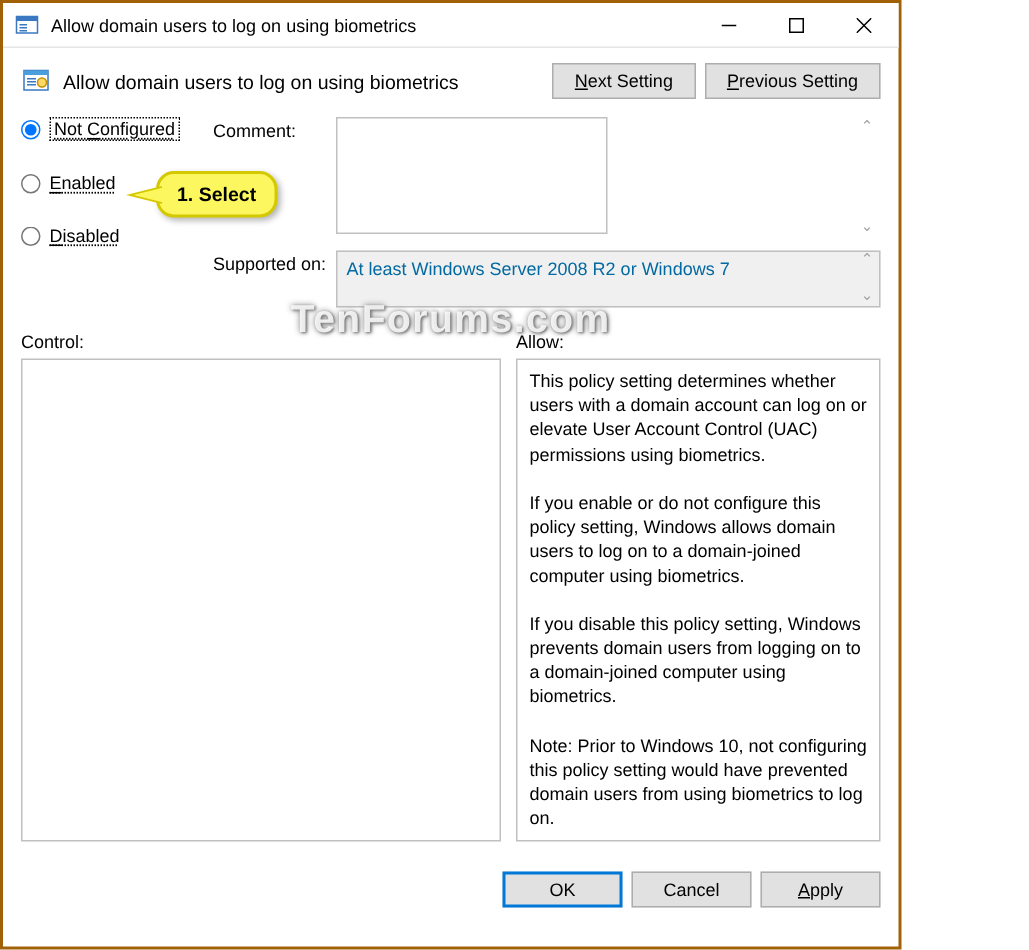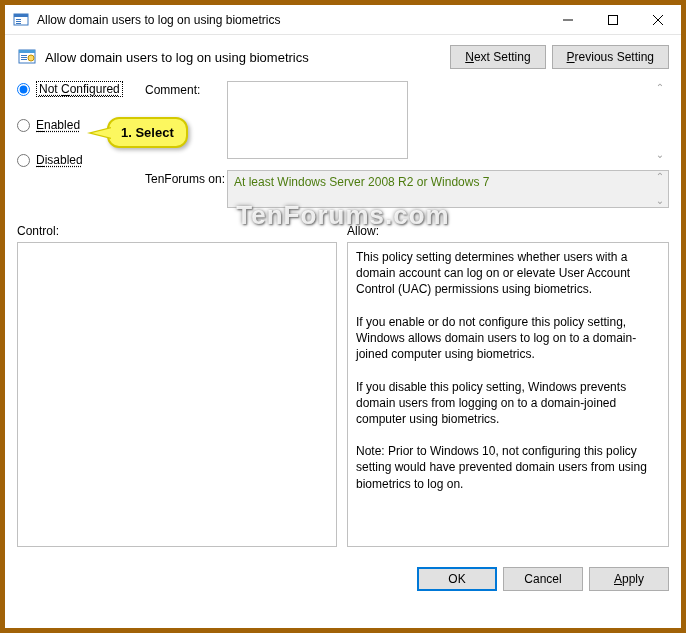--- a/index.html
+++ b/index.html
@@ -4,7 +4,7 @@
 <style>
   * { box-sizing: border-box; font-family: "Segoe UI", Arial, sans-serif; font-size: 12px; }
   body { margin: 0; padding: 0; background: #fff; }
-  .window { width: 686px; height: 633px; border: 5px solid #a16207; background: #fff; position: relative; }
+  .window { width: 601px; height: 633px; border: 2px solid #a16207; background: #fff; position: relative; }
   .titlebar { height: 30px; background: #fff; display: flex; align-items: center; border-bottom: 1px solid #e5e5e5; }
   .titlebar-icon { width: 16px; height: 16px; margin: 0 8px; display: inline-flex; align-items: center; justify-content: center; }
   .titlebar-title { flex: 1; color: #000; }

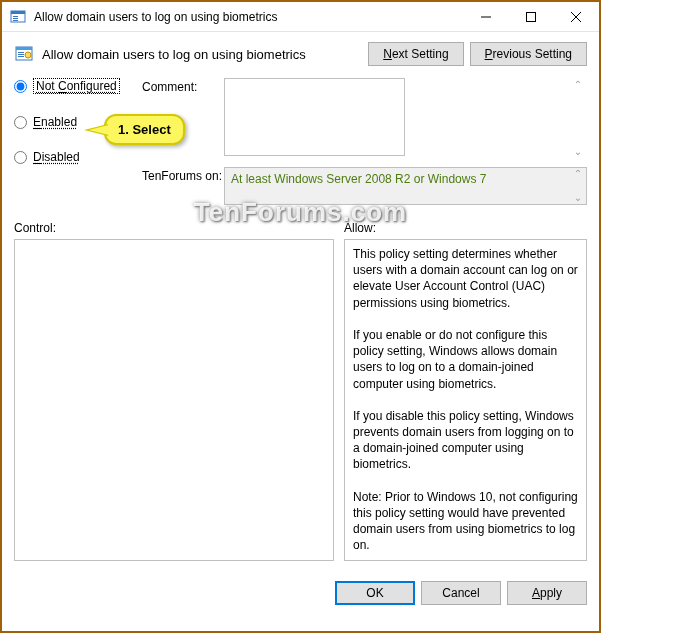--- a/index.html
+++ b/index.html
@@ -134,7 +134,7 @@
           </div>
         </div>
         <div class="field-row">
-          <div class="field-label">TenForums on:</div>
+          <div class="field-label">Supported on:</div>
           <div style="flex:1; position:relative;">
             <div class="supported-box">At least Windows Server 2008 R2 or Windows 7</div>
             <div class="scroll-arrows">

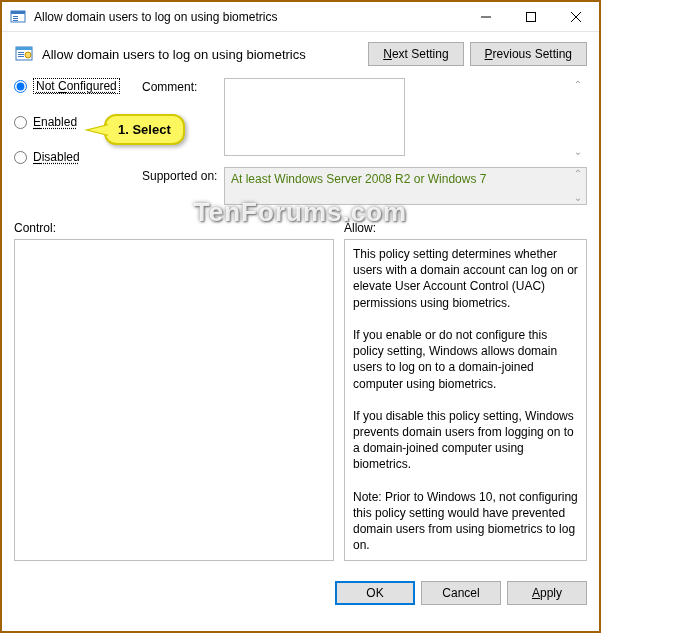--- a/index.html
+++ b/index.html
@@ -29,7 +29,7 @@
   .field-row { display: flex; margin-bottom: 8px; }
   .field-label { width: 82px; padding-top: 2px; }
   .comment-box { flex: 1; height: 78px; border: 1px solid #c0c0c0; background: #fff; padding: 4px 18px 4px 6px; position: relative; resize: none; font-family: inherit; }
-  .supported-box { flex: 1; height: 38px; border: 1px solid #c0c0c0; background: #f0f0f0; padding: 4px 18px 4px 6px; position: relative; color: #4d7c0f; }
+  .supported-box { flex: 1; height: 38px; border: 1px solid #c0c0c0; background: #f0f0f0; padding: 4px 18px 4px 6px; position: relative; color: #0369a1; }
   .lower { display: flex; gap: 10px; margin-top: 8px; }
   .lower-col { display: flex; flex-direction: column; }
   .lower-col.left { width: 320px; }

